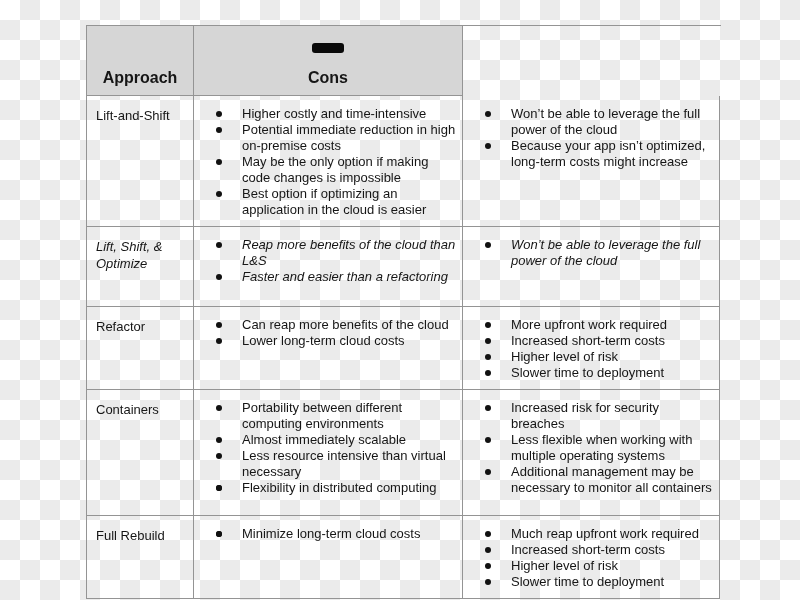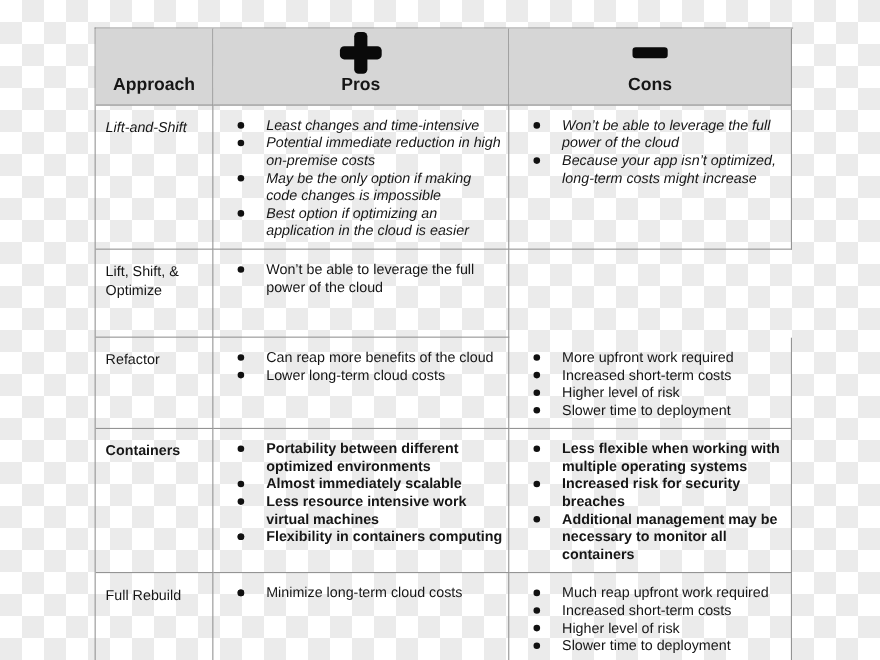--- a/index.html
+++ b/index.html
@@ -74,15 +74,6 @@
       <div class="cell">
         <div class="icon-area"></div>
         <div class="hdr-label">Approach</div>
-      </div>
-      <div class="cell">
-        <div class="icon-area">
-          <div class="plus">
-            <div class="bar-h"></div>
-            <div class="bar-v"></div>
-          </div>
-        </div>
-        <div class="hdr-label">Pros</div>
       </div>
       <div class="cell">
         <div class="icon-area">

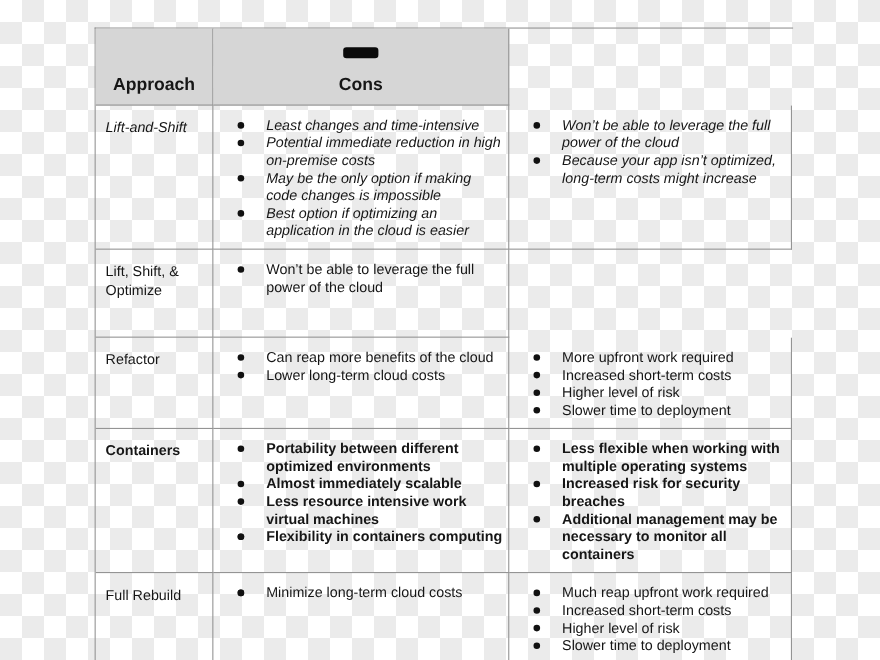--- a/index.html
+++ b/index.html
@@ -46,7 +46,7 @@
   .plus .bar-v{left:13px;top:0;width:12px;height:38px;}
   .minus{width:32px;height:10px;background:#0a0a0a;border-radius:3px;}
   
-  .r1{min-height:130px;font-style:italic;} .r2{min-height:80px;} .r3{min-height:80px;}
+  .r1{min-height:130px;} .r2{min-height:80px;} .r3{min-height:80px;}
   .r4{min-height:126px;font-weight:bold;} .r5{min-height:76px;}
   .approach-cell{
     padding:11px 6px 8px 9px;

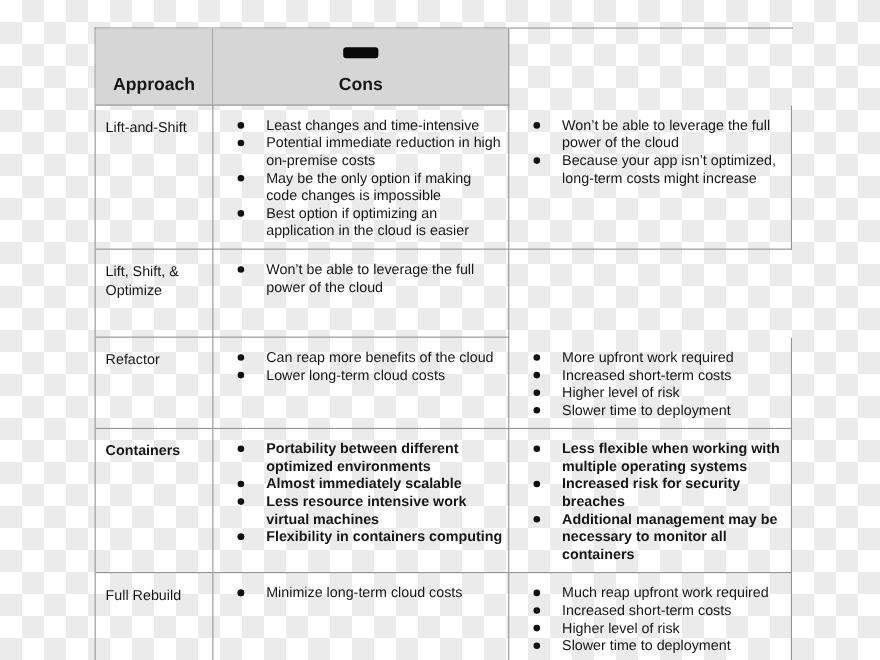--- a/index.html
+++ b/index.html
@@ -87,7 +87,7 @@
       <div class="cell approach-cell">Lift-and-Shift</div>
       <div class="cell list-cell">
         <ul class="blist">
-          <li><span class="blt"></span><span>Least changes and time-intensive</span></li>
+          <li><span class="blt"></span><span>Higher costly and time-intensive</span></li>
           <li><span class="blt"></span><span>Potential immediate reduction in high on-premise costs</span></li>
           <li><span class="blt"></span><span>May be the only option if making code changes is impossible</span></li>
           <li><span class="blt"></span><span>Best option if optimizing an application in the cloud is easier</span></li>

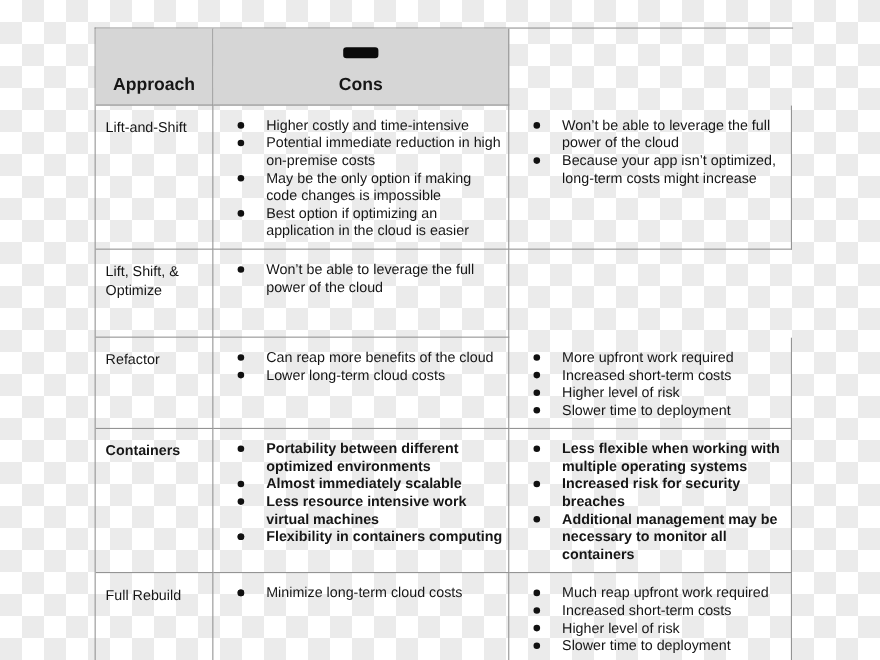--- a/index.html
+++ b/index.html
@@ -46,7 +46,7 @@
   .plus .bar-v{left:13px;top:0;width:12px;height:38px;}
   .minus{width:32px;height:10px;background:#0a0a0a;border-radius:3px;}
   
-  .r1{min-height:130px;} .r2{min-height:80px;} .r3{min-height:80px;}
+  .r1{min-height:130px;} .r2{min-height:80px;font-style:italic;} .r3{min-height:80px;}
   .r4{min-height:126px;font-weight:bold;} .r5{min-height:76px;}
   .approach-cell{
     padding:11px 6px 8px 9px;

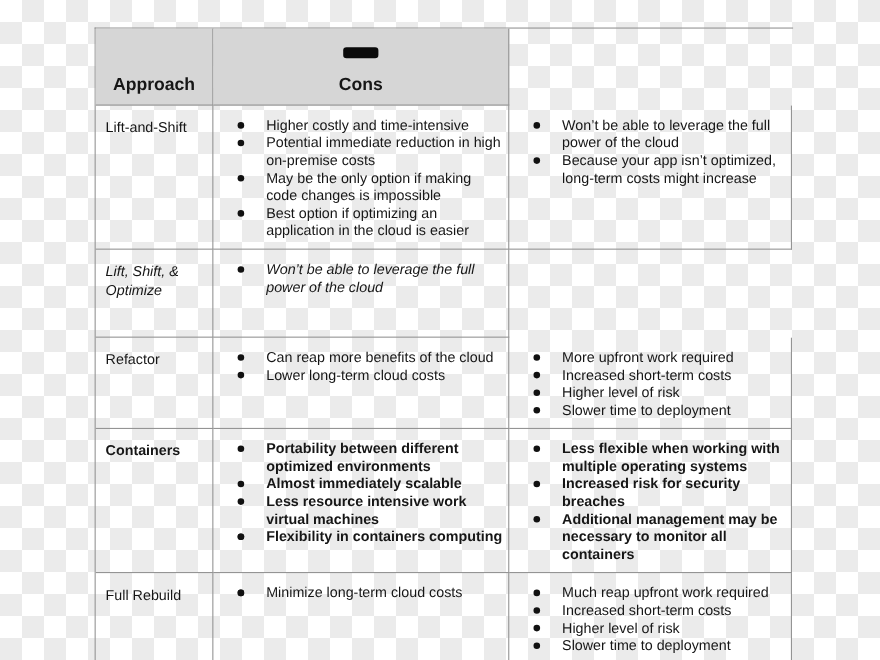--- a/index.html
+++ b/index.html
@@ -105,6 +105,12 @@
       <div class="cell approach-cell">Lift, Shift, &amp; Optimize</div>
       <div class="cell list-cell">
         <ul class="blist">
+          <li><span class="blt"></span><span>Reap more benefits of the cloud than L&amp;S</span></li>
+          <li><span class="blt"></span><span>Faster and easier than a refactoring</span></li>
+        </ul>
+      </div>
+      <div class="cell list-cell">
+        <ul class="blist">
           <li><span class="blt"></span><span>Won’t be able to leverage the full power of the cloud</span></li>
         </ul>
       </div>

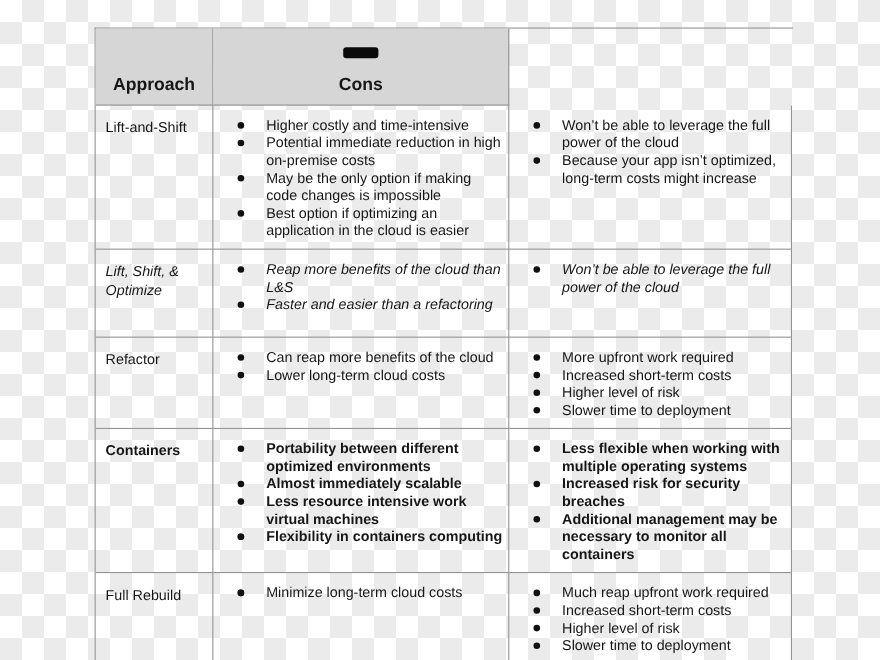--- a/index.html
+++ b/index.html
@@ -47,7 +47,7 @@
   .minus{width:32px;height:10px;background:#0a0a0a;border-radius:3px;}
   
   .r1{min-height:130px;} .r2{min-height:80px;font-style:italic;} .r3{min-height:80px;}
-  .r4{min-height:126px;font-weight:bold;} .r5{min-height:76px;}
+  .r4{min-height:126px;} .r5{min-height:76px;}
   .approach-cell{
     padding:11px 6px 8px 9px;
     font-size:13px;line-height:17px;

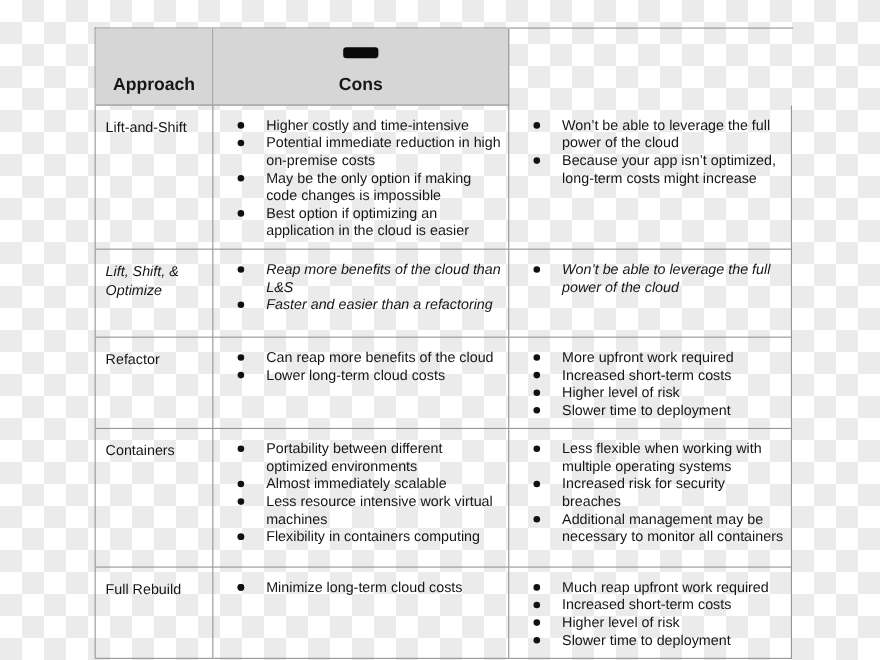--- a/index.html
+++ b/index.html
@@ -138,7 +138,7 @@
       <div class="cell approach-cell">Containers</div>
       <div class="cell list-cell">
         <ul class="blist">
-          <li><span class="blt"></span><span>Portability between different optimized environments</span></li>
+          <li><span class="blt"></span><span>Portability between different computing environments</span></li>
           <li><span class="blt"></span><span>Almost immediately scalable</span></li>
           <li><span class="blt"></span><span>Less resource intensive work virtual machines</span></li>
           <li><span class="blt"></span></li>

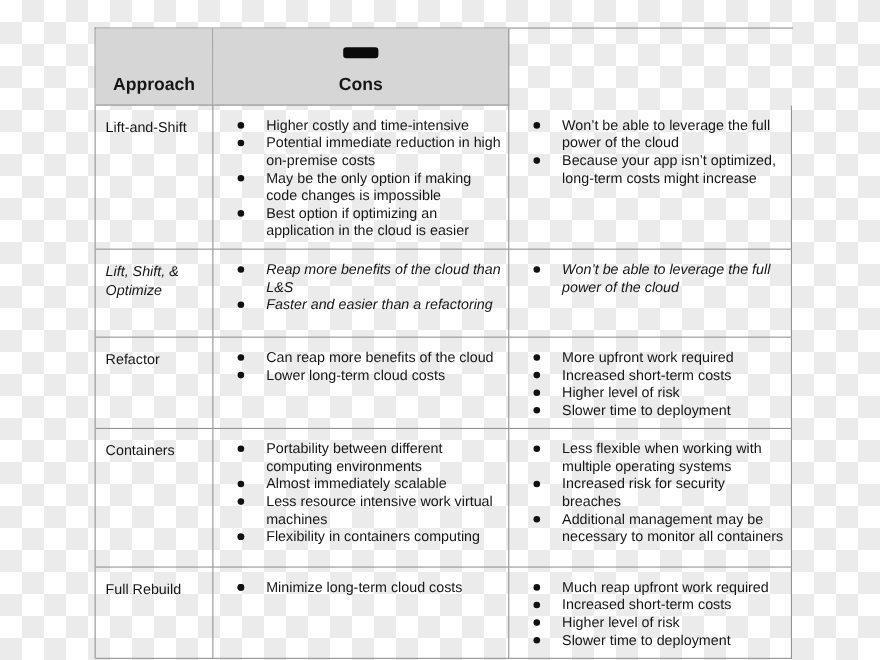--- a/index.html
+++ b/index.html
@@ -147,8 +147,8 @@
       </div>
       <div class="cell list-cell">
         <ul class="blist">
+          <li><span class="blt"></span><span>Increased risk for security breaches</span></li>
           <li><span class="blt"></span><span>Less flexible when working with multiple operating systems</span></li>
-          <li><span class="blt"></span><span>Increased risk for security breaches</span></li>
           <li><span class="blt"></span><span>Additional management may be necessary to monitor all containers</span></li>
         </ul>
       </div>

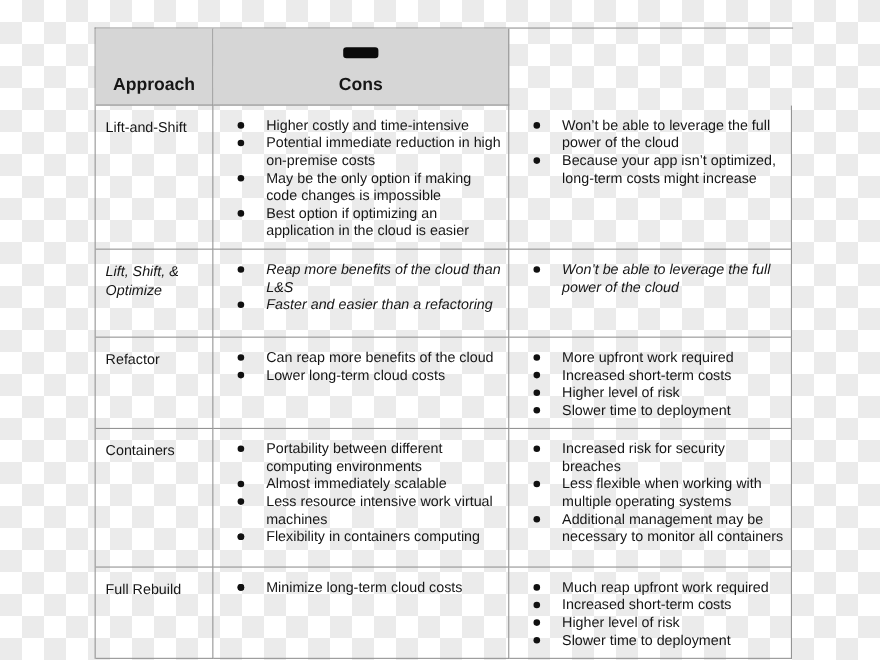--- a/index.html
+++ b/index.html
@@ -140,7 +140,7 @@
         <ul class="blist">
           <li><span class="blt"></span><span>Portability between different computing environments</span></li>
           <li><span class="blt"></span><span>Almost immediately scalable</span></li>
-          <li><span class="blt"></span><span>Less resource intensive work virtual machines</span></li>
+          <li><span class="blt"></span><span>Less resource intensive than virtual necessary</span></li>
           <li><span class="blt"></span></li>
           <li><span class="blt"></span><span>Flexibility in containers computing</span></li>
         </ul>

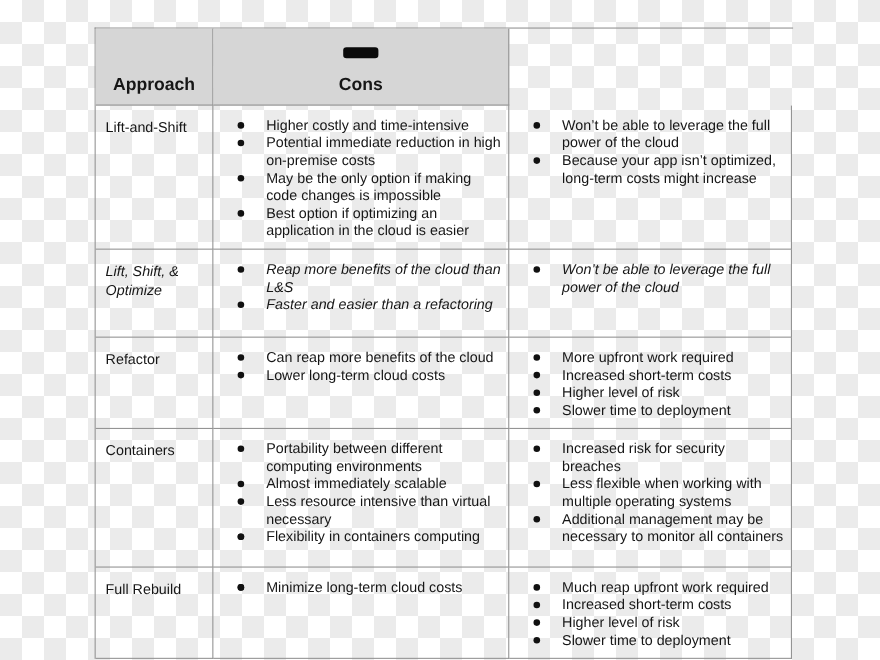--- a/index.html
+++ b/index.html
@@ -142,7 +142,7 @@
           <li><span class="blt"></span><span>Almost immediately scalable</span></li>
           <li><span class="blt"></span><span>Less resource intensive than virtual necessary</span></li>
           <li><span class="blt"></span></li>
-          <li><span class="blt"></span><span>Flexibility in containers computing</span></li>
+          <li><span class="blt"></span><span>Flexibility in distributed computing</span></li>
         </ul>
       </div>
       <div class="cell list-cell">

